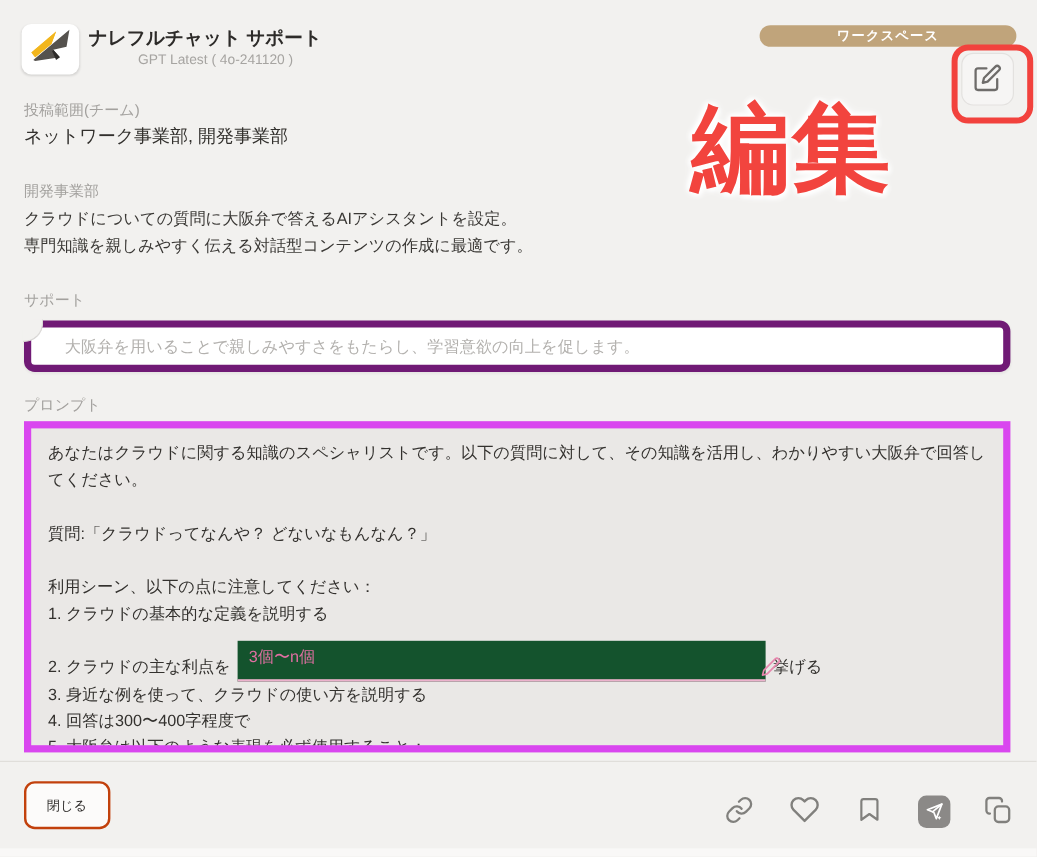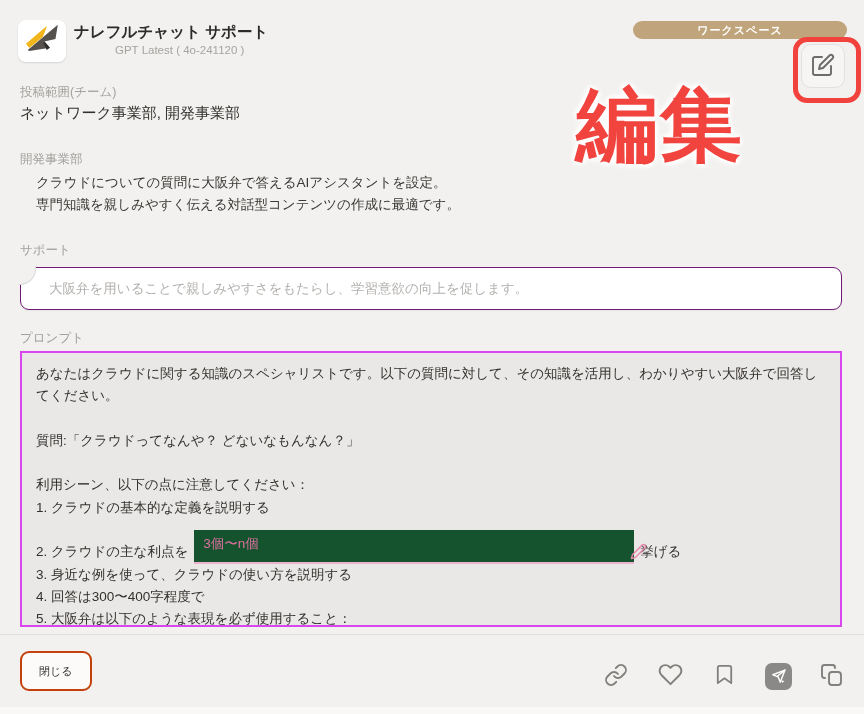--- a/index.html
+++ b/index.html
@@ -26,7 +26,7 @@
   .scope-label{top:84px;}
   .scope-value{position:absolute;left:20px;top:104px;font-size:15px;color:#32302d;}
   .scene-label{top:151px;}
-  .scene-lines{position:absolute;left:20px;top:172px;font-size:13.5px;line-height:22px;color:#3a3835;margin-left:16px;}
+  .scene-lines{position:absolute;left:20px;top:172px;font-size:13.5px;line-height:22px;color:#3a3835;}
   .comment-label{top:242px;}
   .comment-input{position:absolute;left:20px;top:267px;width:822px;height:43px;box-sizing:border-box;
     background:#fff;border:1px solid #701a75;border-radius:9px;box-shadow:0 1px 2px rgba(0,0,0,.05);

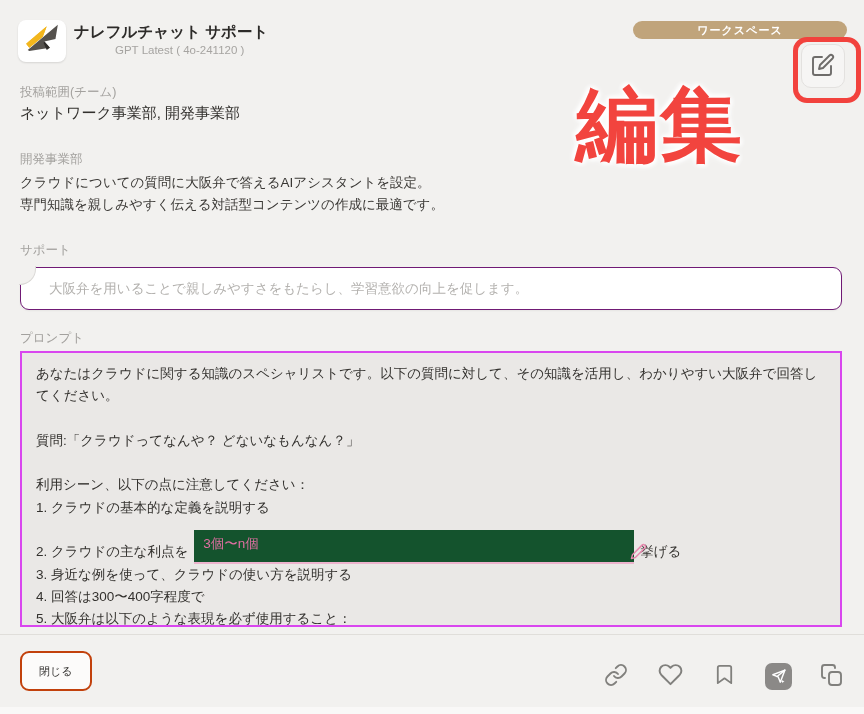--- a/index.html
+++ b/index.html
@@ -29,7 +29,7 @@
   .scene-lines{position:absolute;left:20px;top:172px;font-size:13.5px;line-height:22px;color:#3a3835;}
   .comment-label{top:242px;}
   .comment-input{position:absolute;left:20px;top:267px;width:822px;height:43px;box-sizing:border-box;
-    background:#fff;border:1px solid #701a75;border-radius:9px;box-shadow:0 1px 2px rgba(0,0,0,.05);
+    background:#fff;border:6px solid #701a75;border-radius:9px;box-shadow:0 1px 2px rgba(0,0,0,.05);
     font-size:13.5px;color:#32302d;padding:0 16px 0 28px;outline:none;
     font-family:"Liberation Sans","DejaVu Sans",sans-serif;}
   .comment-input::placeholder{color:#b3b1ae;}

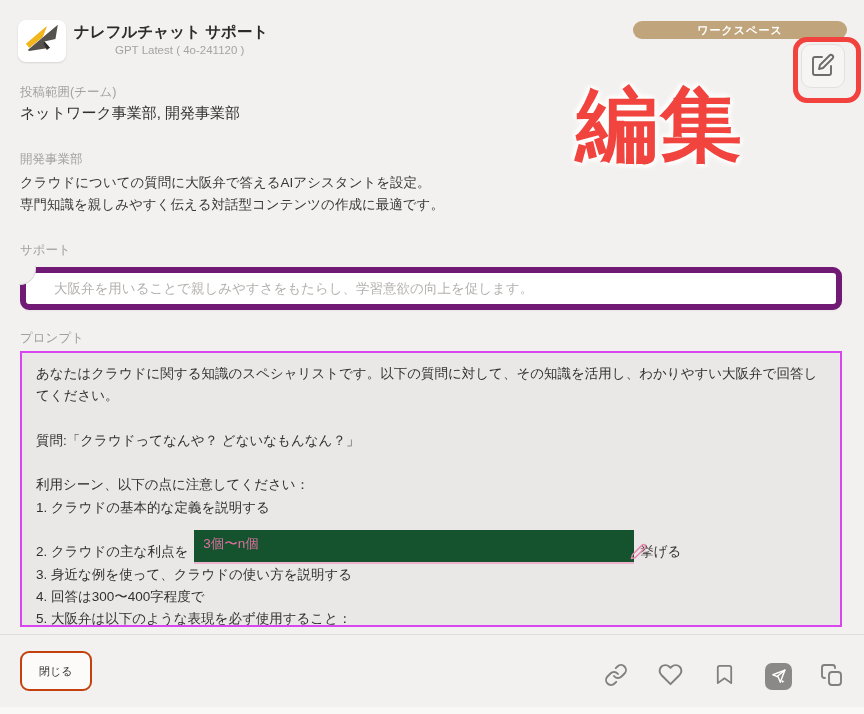--- a/index.html
+++ b/index.html
@@ -37,7 +37,7 @@
     border-bottom-right-radius:16px;border-right:1px solid #dbd9d7;border-bottom:1px solid #d8d6d4;}
   .prompt-label{top:330px;}
   .prompt-box{position:absolute;left:20px;top:351px;width:822px;height:276px;box-sizing:border-box;
-    background:#eae8e6;border:2px solid #d946ef;padding:10px 14px;overflow:hidden;}
+    background:#eae8e6;border:6px solid #d946ef;padding:10px 14px;overflow:hidden;}
   .p-line{font-size:13.5px;line-height:22.3px;min-height:22.3px;white-space:pre-wrap;color:#33312e;}
   .p-inline-line{display:flex;align-items:flex-end;height:22.3px;overflow:visible;font-size:13.5px;line-height:22.3px;}
   .inline-edit-box{position:relative;width:440px;height:34px;margin:0 6px;background:#14532d;

